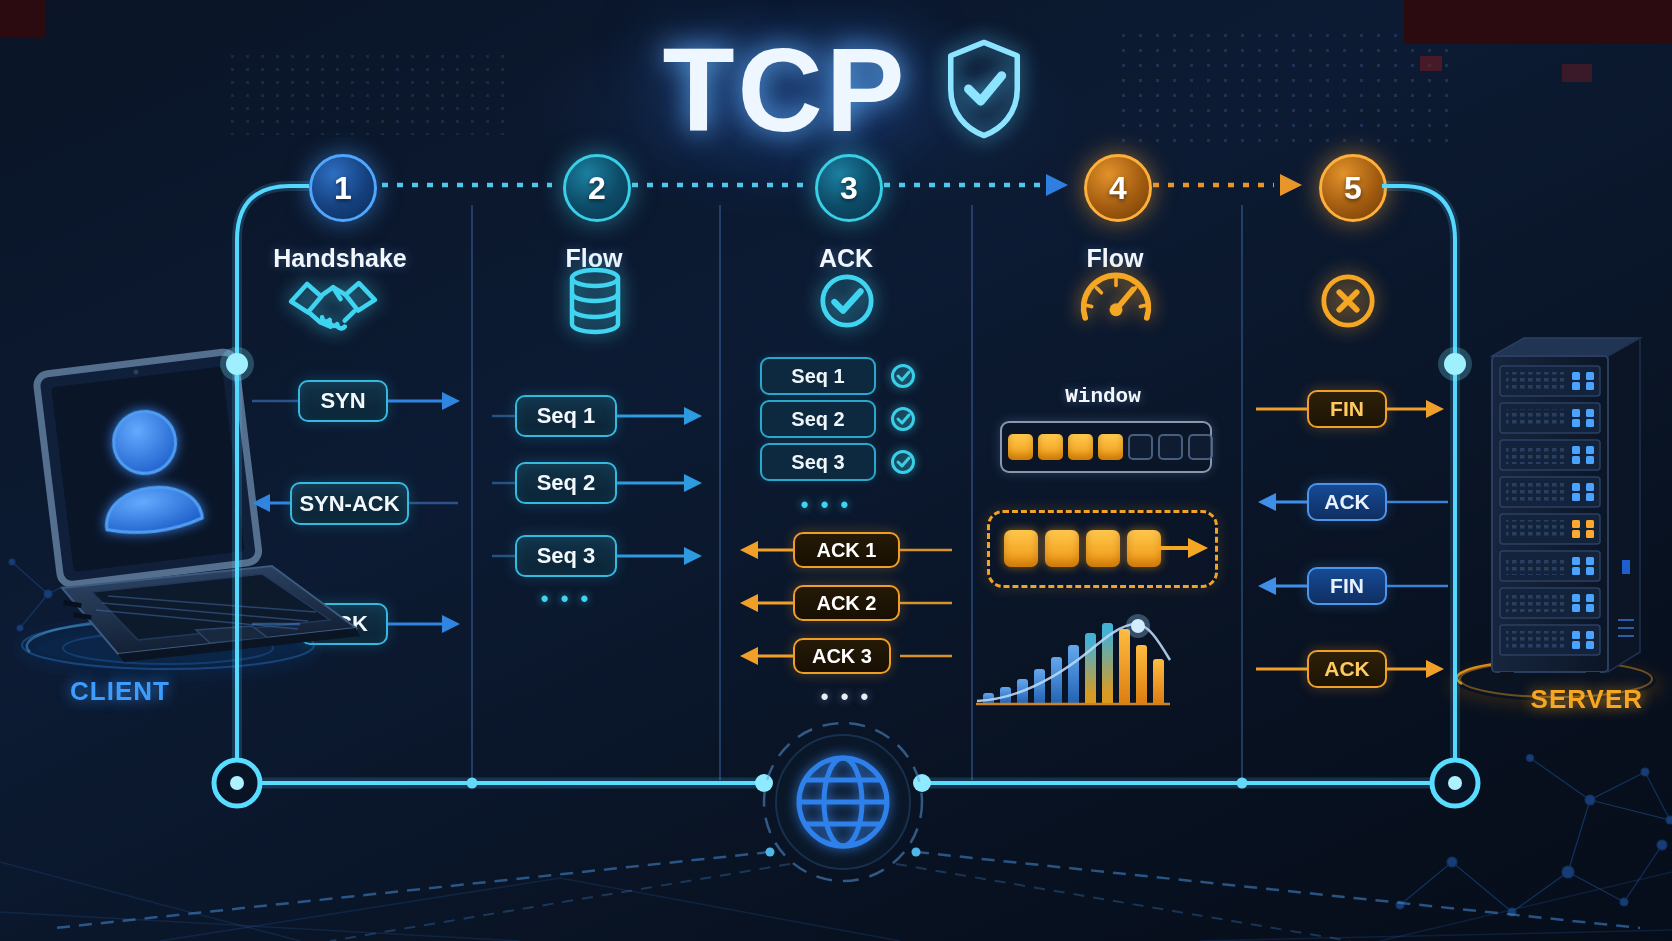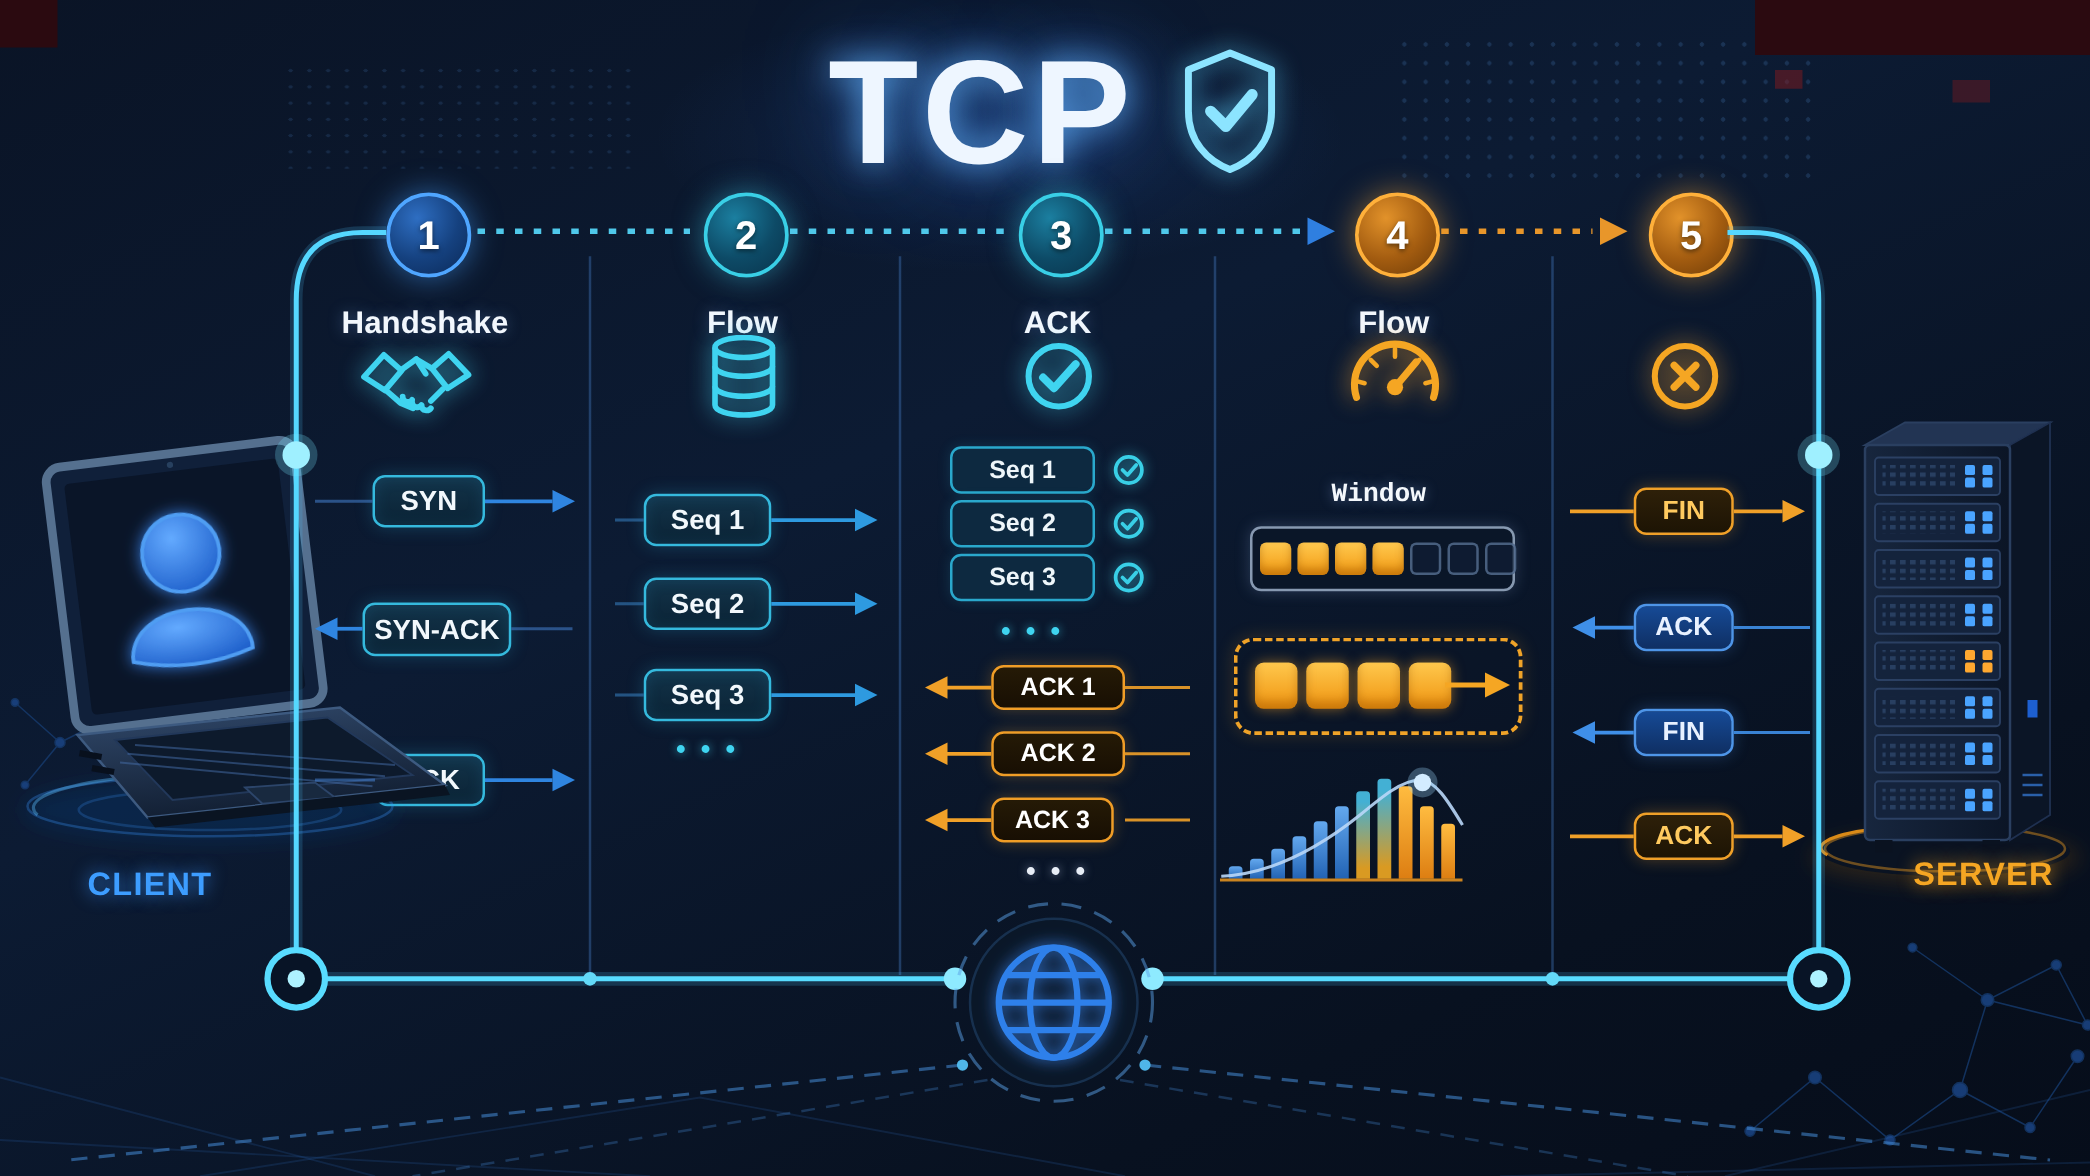--- a/index.html
+++ b/index.html
@@ -80,7 +80,7 @@
   .bar-orange{background:linear-gradient(180deg,#ffbc40,#dd7e12);}
 
   .endpoint-label{position:absolute;z-index:7;width:170px;text-align:center;font-size:26px;font-weight:bold;letter-spacing:1px;}
-  .client-label{left:35px;top:676px;color:#3d9dff;text-shadow:0 0 14px rgba(60,150,255,.8);margin-top:16px;}
+  .client-label{left:35px;top:676px;color:#3d9dff;text-shadow:0 0 14px rgba(60,150,255,.8);}
   .server-label{left:1473px;top:684px;color:#f5a623;text-shadow:0 0 14px rgba(245,166,35,.7);text-align:right;}
 
   .svg-layer{position:absolute;inset:0;z-index:6;pointer-events:none;}

